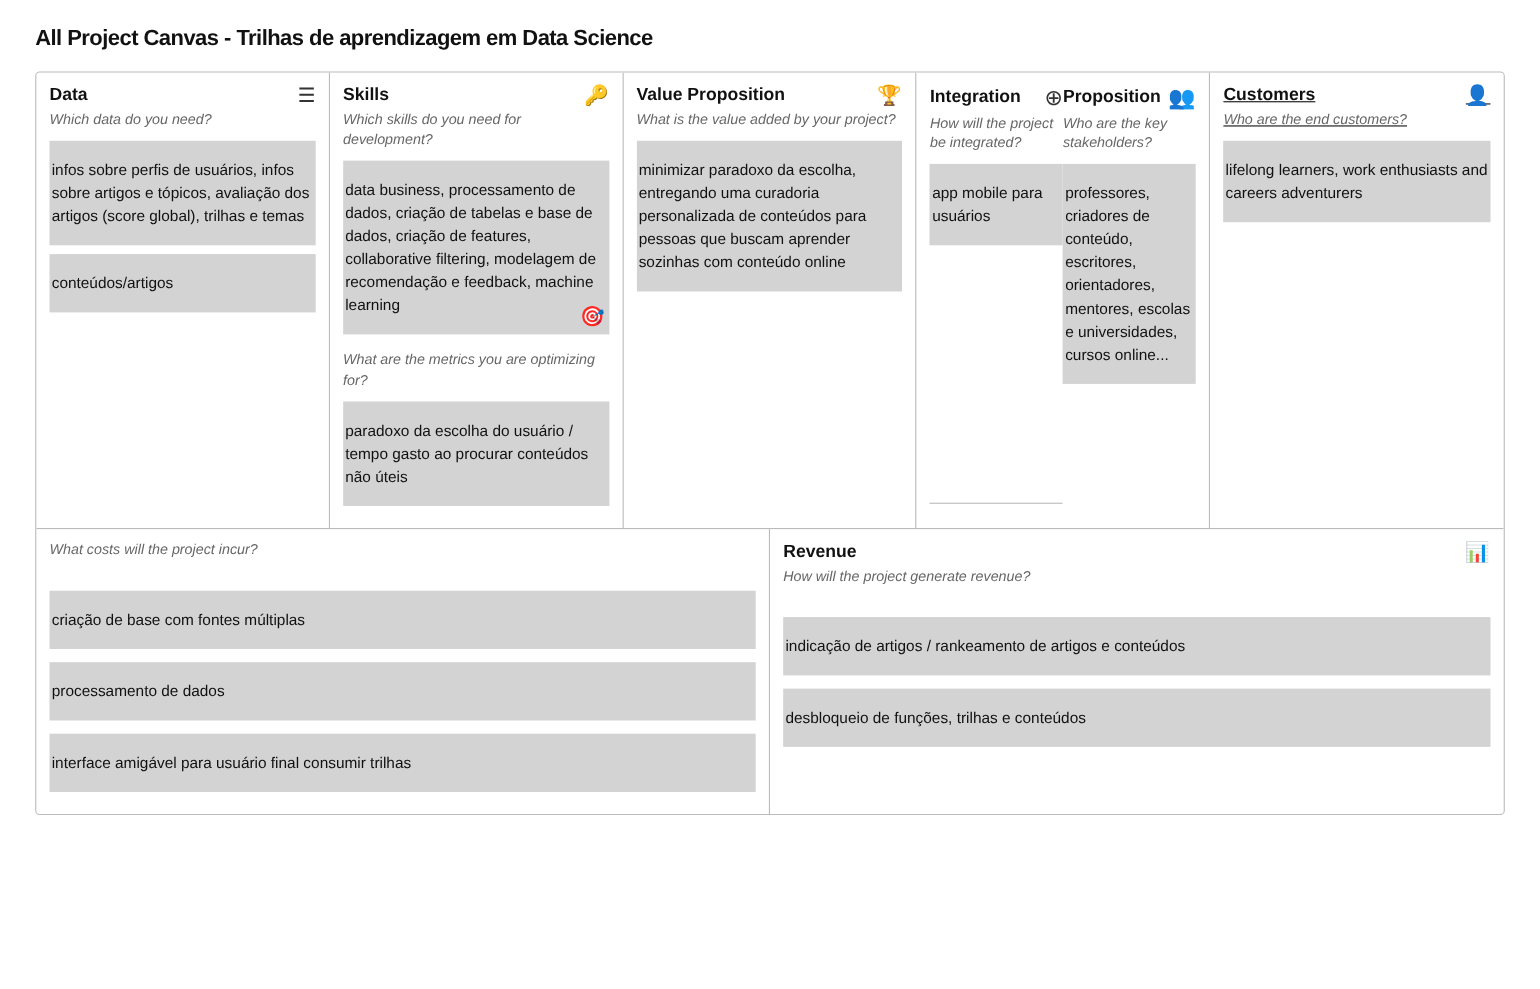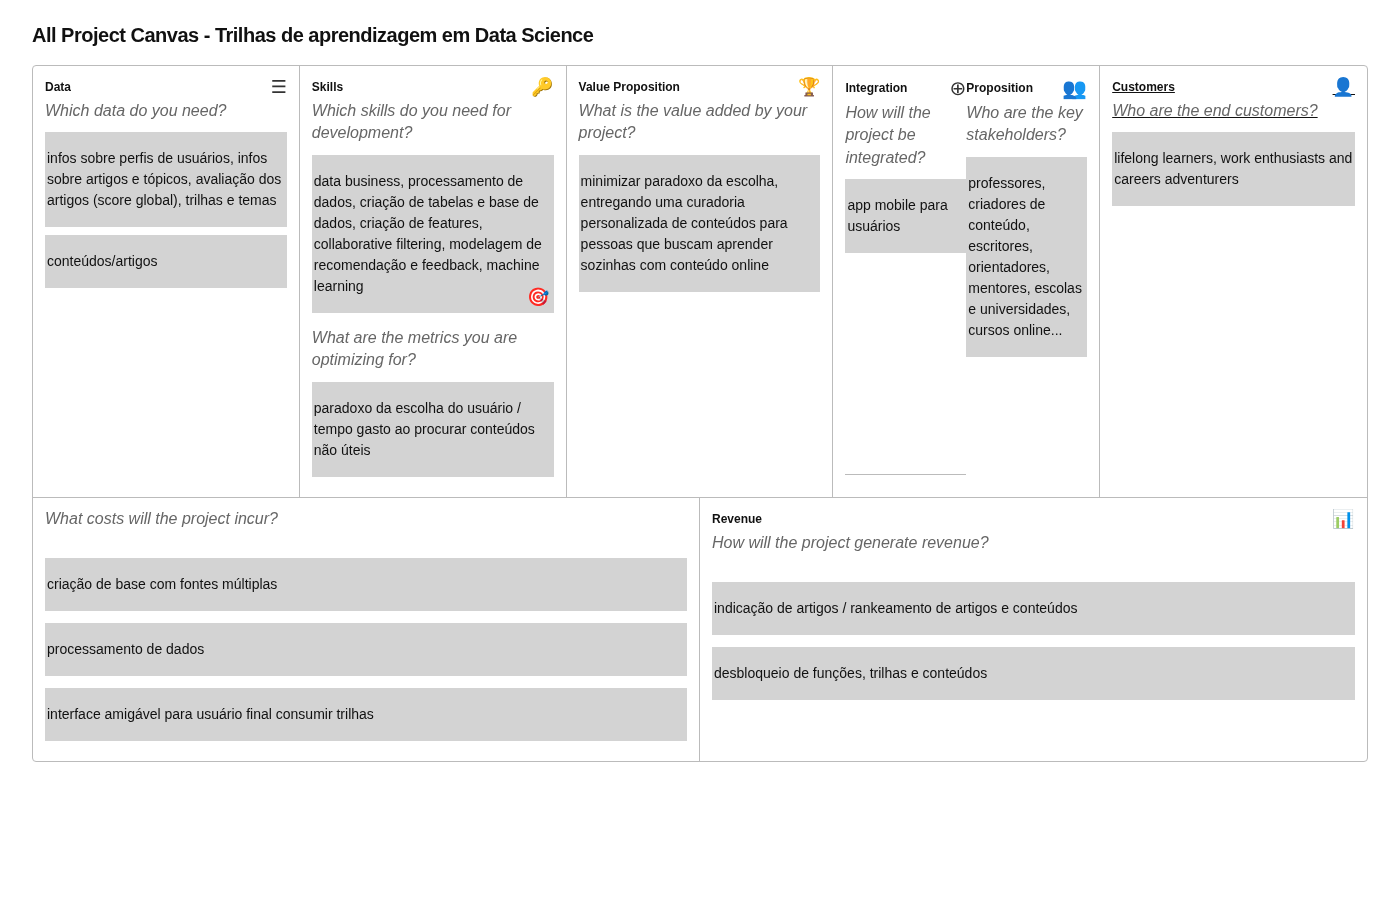--- a/index.html
+++ b/index.html
@@ -54,7 +54,7 @@
       margin-bottom: 2px;
     }
     .card-title {
-      font-size: 12px;
+      font-size: 16px;
       font-weight: 700;
     }
     .card-icon {

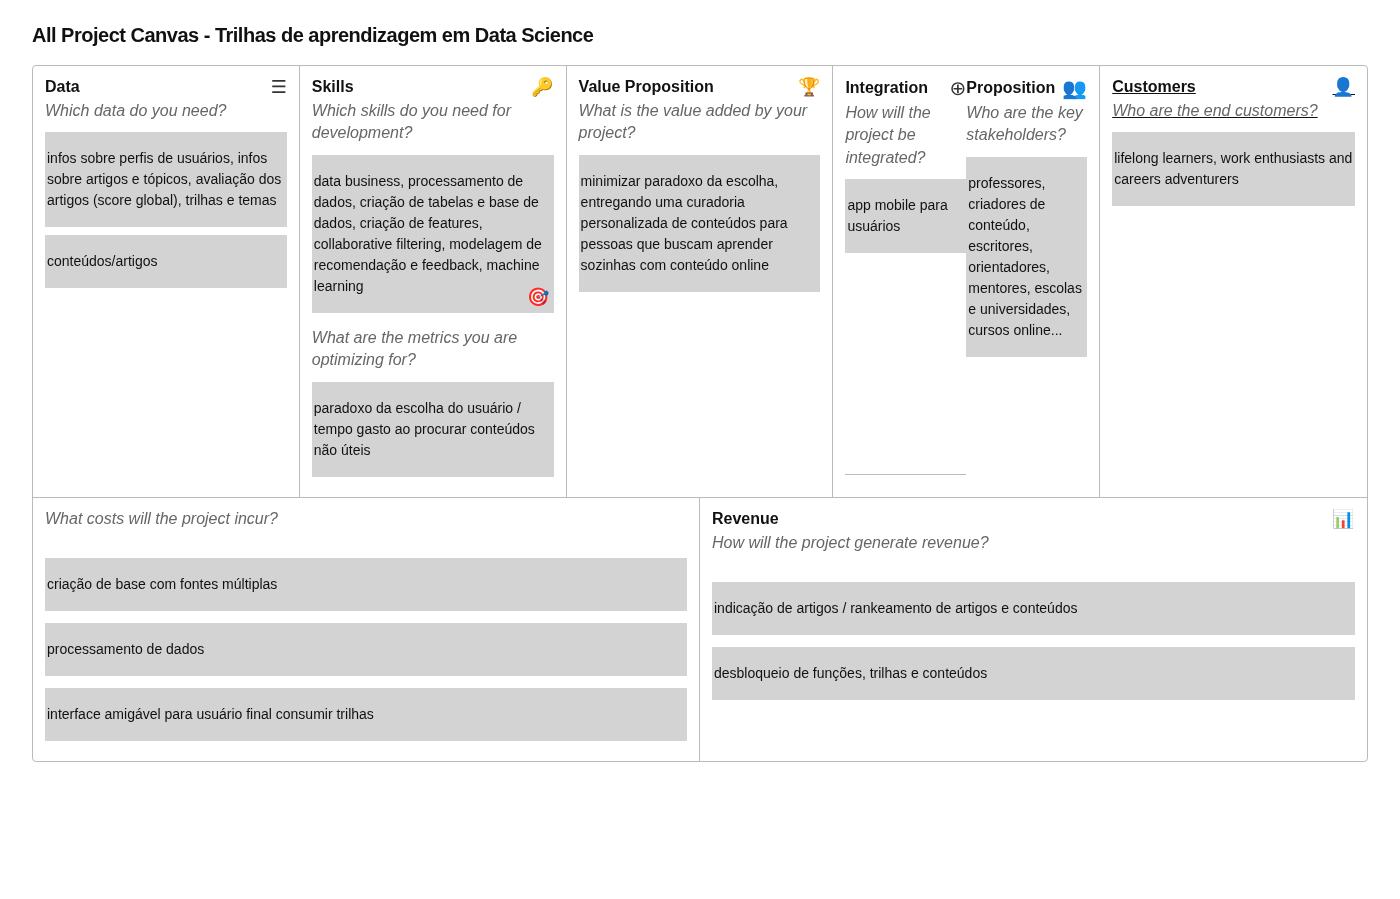--- a/index.html
+++ b/index.html
@@ -62,7 +62,7 @@
       color: #333;
     }
     .card-subtitle {
-      font-size: 16px;
+      font-size: 13px;
       color: #666;
       font-style: italic;
       margin-bottom: 10px;

